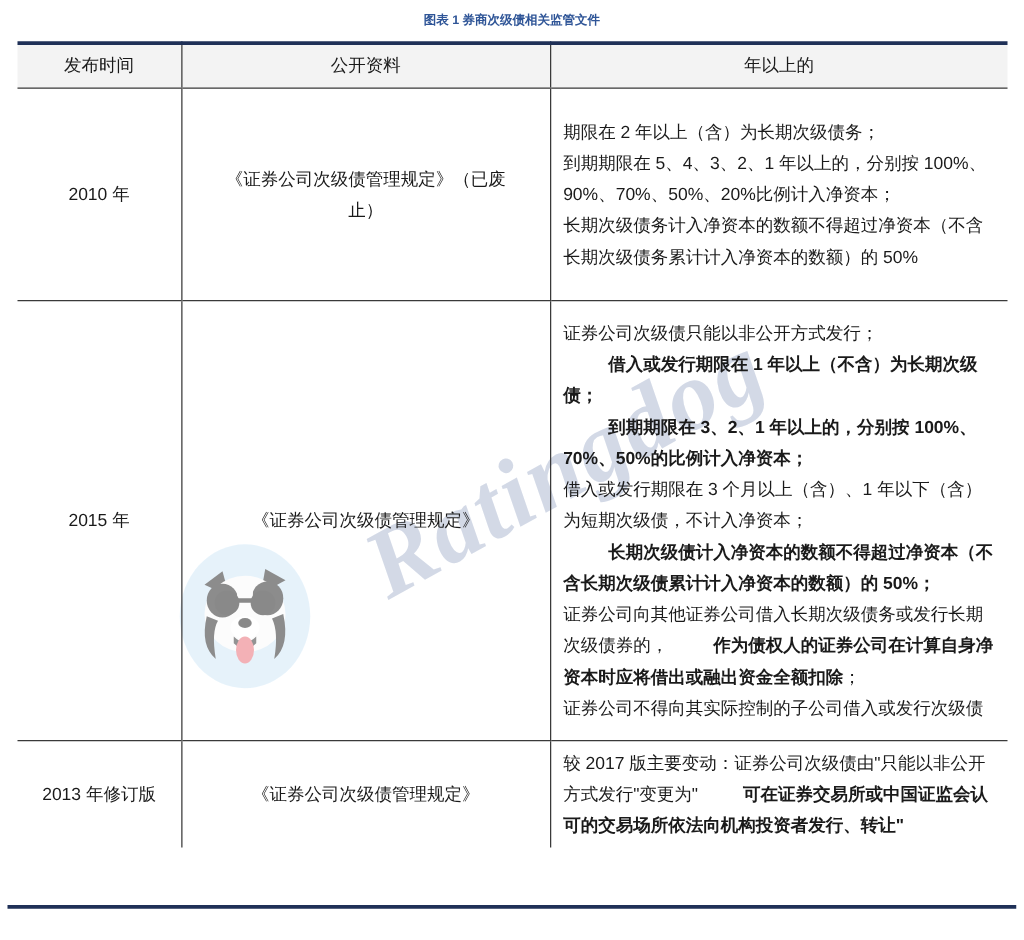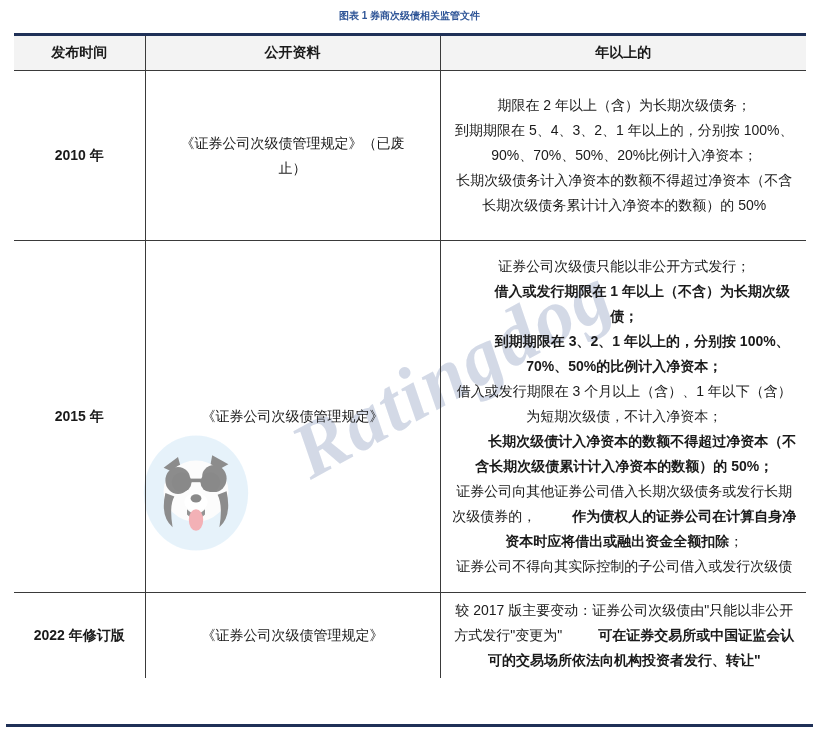--- a/index.html
+++ b/index.html
@@ -37,7 +37,7 @@
     border-top:3px solid var(--border-heavy);
   }
   table.reg th{
-    background:var(--header-bg);font-weight:bold;font-size:14px;
+    background:var(--header-bg);font-weight:normal;font-size:14px;
     border-bottom:1px solid var(--border-thin);
   }
   table.reg thead tr{height:36px;}

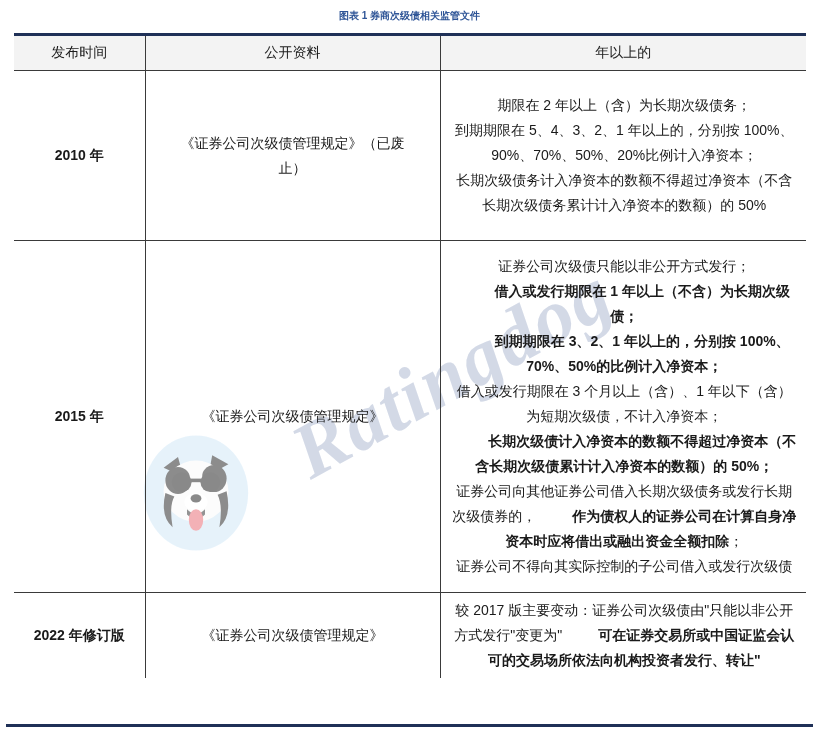--- a/index.html
+++ b/index.html
@@ -47,7 +47,7 @@
   table.reg td{font-size:14px;line-height:25px;vertical-align:middle;}
   td.cell-time{text-align:center;font-weight:bold;}
   td.cell-policy{text-align:center;padding:2px 26px;}
-  td.cell-content{padding:5px 8px 5px 10px;text-align:center;}
+  td.cell-content{padding:5px 8px 5px 10px;text-align:left;}
   .b{font-weight:bold;margin-left:36px;}
   .bottom-rule{
     position:absolute;left:6px;top:724px;width:807px;height:3px;

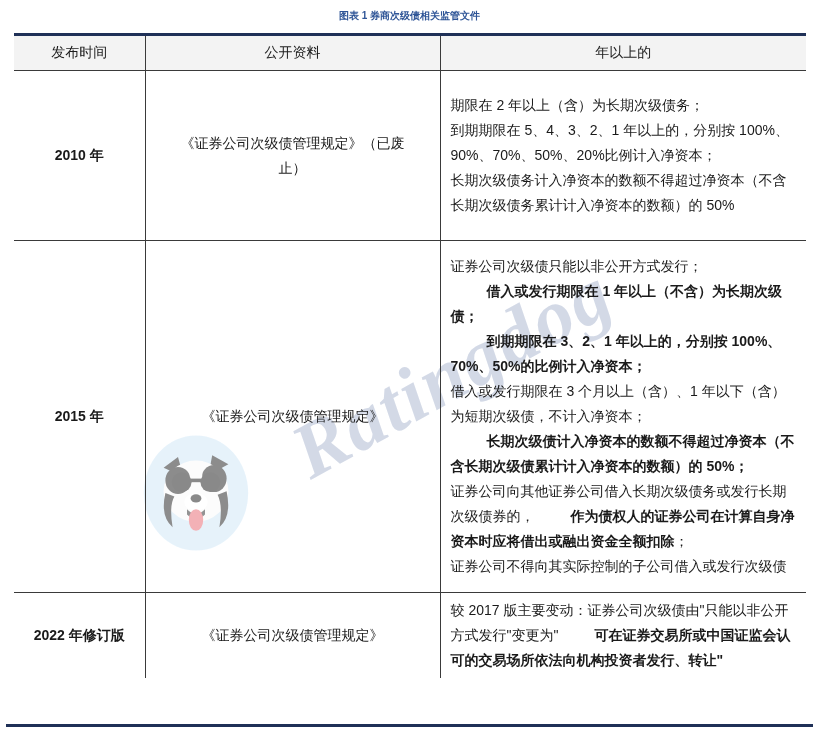--- a/index.html
+++ b/index.html
@@ -45,7 +45,7 @@
   table.reg td:nth-child(2),table.reg td:nth-child(3){border-left:1px solid var(--border-thin);}
   table.reg tbody tr + tr td{border-top:1px solid var(--border-thin);}
   table.reg td{font-size:14px;line-height:25px;vertical-align:middle;}
-  td.cell-time{text-align:center;font-weight:bold;}
+  td.cell-time{text-align:center;font-weight:normal;}
   td.cell-policy{text-align:center;padding:2px 26px;}
   td.cell-content{padding:5px 8px 5px 10px;text-align:left;}
   .b{font-weight:bold;margin-left:36px;}

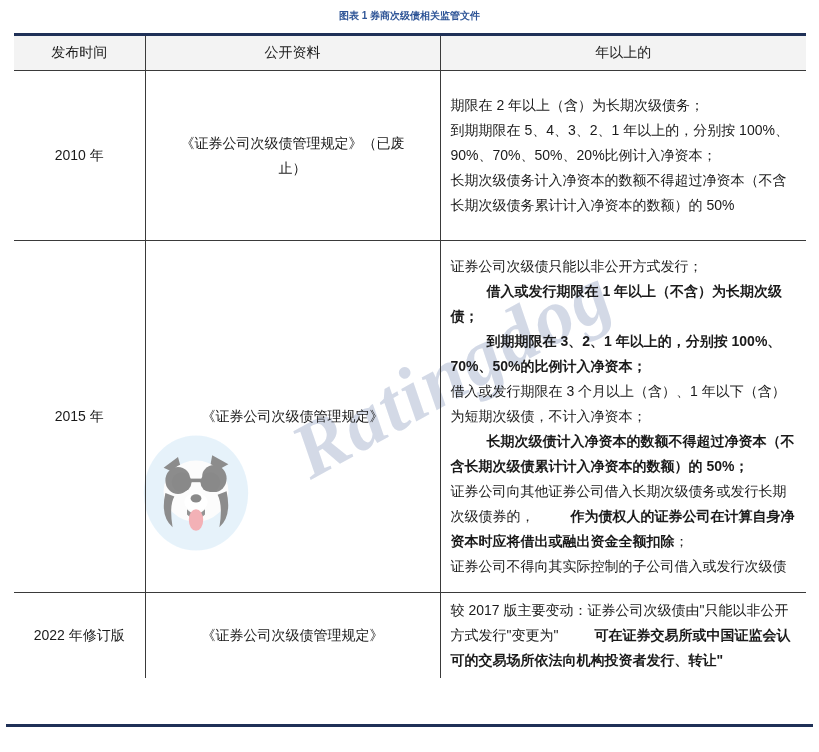--- a/index.html
+++ b/index.html
@@ -132,7 +132,7 @@
           </td>
         </tr>
         <tr style="height: 76px;">
-          <td class="cell-time">2022 年修订版</td>
+          <td class="cell-time">2013 年修订版</td>
           <td class="cell-policy">《证券公司次级债管理规定》</td>
           <td class="cell-content">
             <div class="para"><span>较 2017 版主要变动：证券公司次级债由"只能以非公开方式发行"变更为"</span><span class="b">可在证券交易所或中国证监会认可的交易场所依法向机构投资者发行、转让"</span></div>

